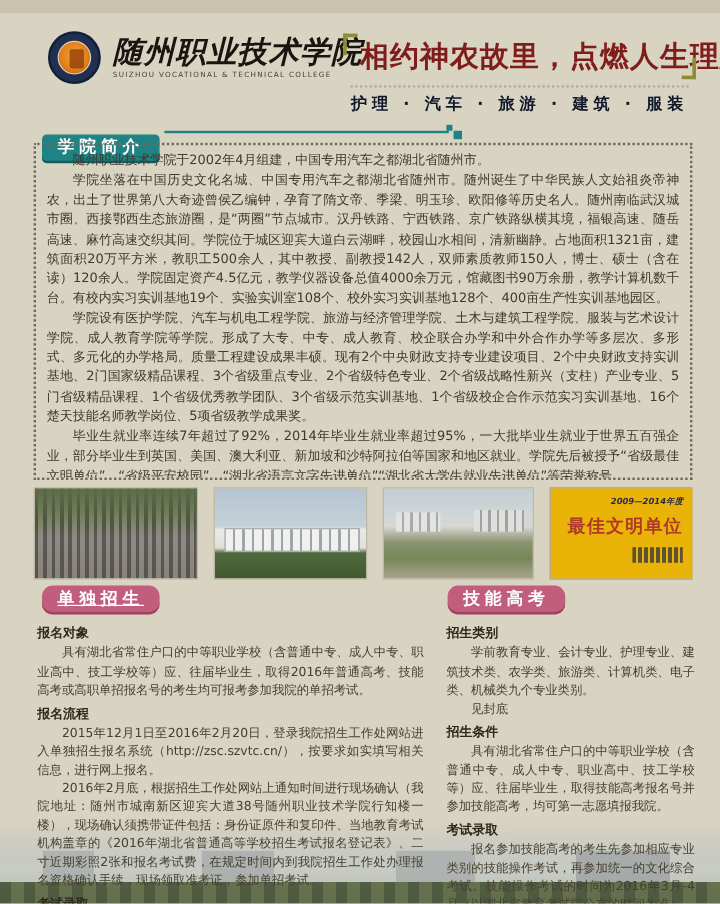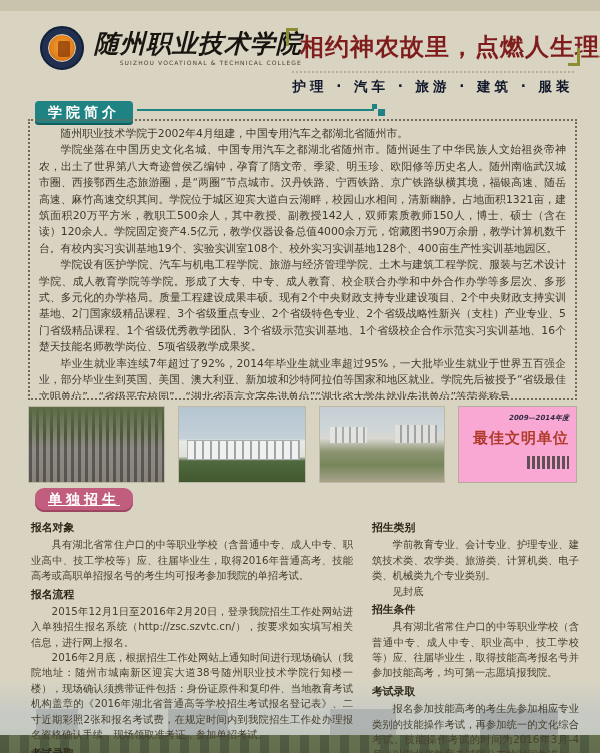--- a/index.html
+++ b/index.html
@@ -8,7 +8,7 @@
   .topstrip { position:absolute; top:0; left:0; width:100%; height:11px; background:#c9c2ac; }
 
   
-  .brand { position:absolute; top:26px; left:40px; display:flex; align-items:center;text-align:right; }
+  .brand { position:absolute; top:26px; left:40px; display:flex; align-items:center; }
   .logo { position:relative; width:44px; height:44px; border-radius:50%;
           background:#20304e; border:2px solid #11203a; flex:0 0 auto; }
   .logo-inner { position:absolute; top:6px; left:6px; width:28px; height:28px; border-radius:50%;

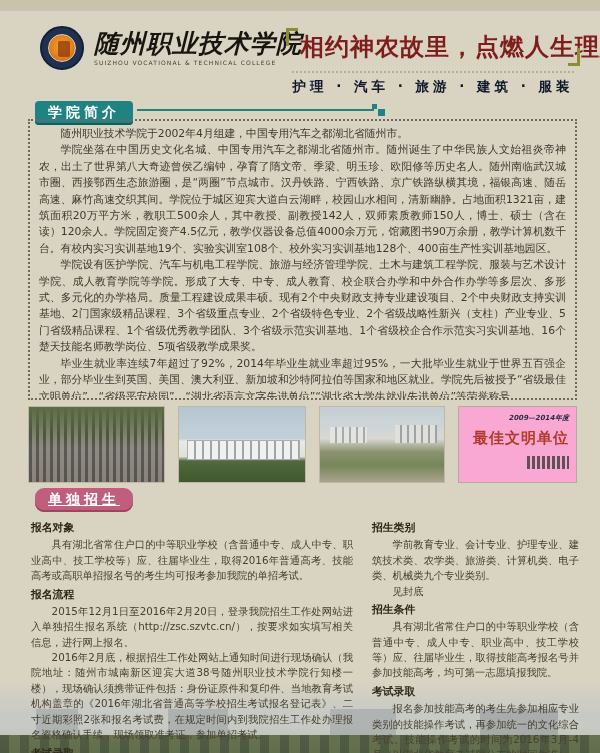--- a/index.html
+++ b/index.html
@@ -120,7 +120,7 @@
     <div class="majors">护理 · 汽车 · 旅游 · 建筑 · 服装</div>
   </div>
 
-  <div class="tab tab-teal" style="top:101px; left:35px;">学院简介</div>
+  <div class="tab tab-teal" style="top:112px; left:35px;">学院简介</div>
   <div class="tabline"></div>
   <div class="tabline-sq1"></div>
   <div class="tabline-sq2"></div>

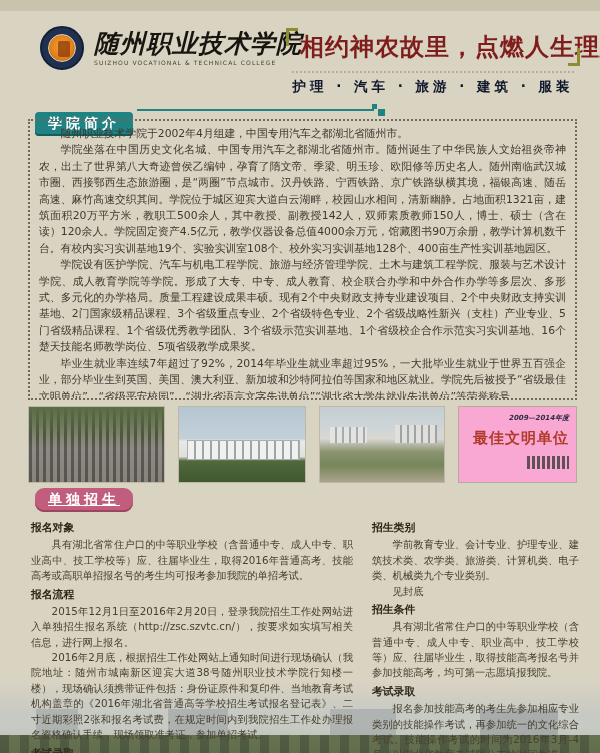--- a/index.html
+++ b/index.html
@@ -67,7 +67,7 @@
       background:repeating-linear-gradient(90deg, #e3e4e0 0 5px, #a7abad 5px 7px); }
   .photo-campus::after { content:""; position:absolute; top:24%; right:6%; width:34%; height:24%;
       background:repeating-linear-gradient(90deg, #dfe0dc 0 5px, #9fa3a6 5px 7px); }
-  .photo-cert { width:121px; background:#f9a8d4; border:1px solid #b3ac9a;
+  .photo-cert { width:121px; background:#eab308; border:1px solid #b3ac9a;
       display:flex; flex-direction:column; padding:6px 7px 4px 7px; }
   .cert-period { font-size:7px; font-weight:bold; font-style:italic; color:#2e2a40; text-align:right; }
   .cert-title { font-size:15px; font-weight:bold; color:#b03a2a;

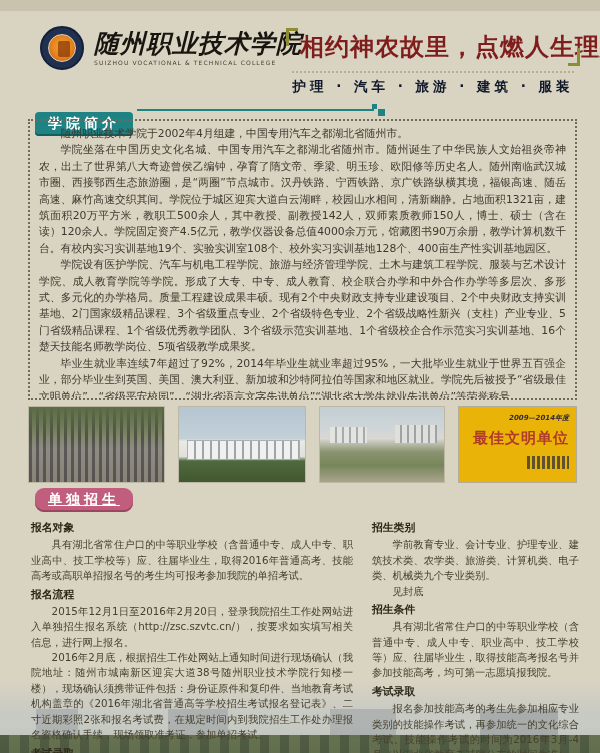--- a/index.html
+++ b/index.html
@@ -144,6 +144,7 @@
   </div>
 
   <div class="tab tab-rose" style="top:488px; left:35px;text-decoration:underline;">单独招生</div>
+  <div class="tab tab-rose" style="top:488px; left:373px;">技能高考</div>
 
   <div class="col col-left">
     <h4>报名对象</h4>

